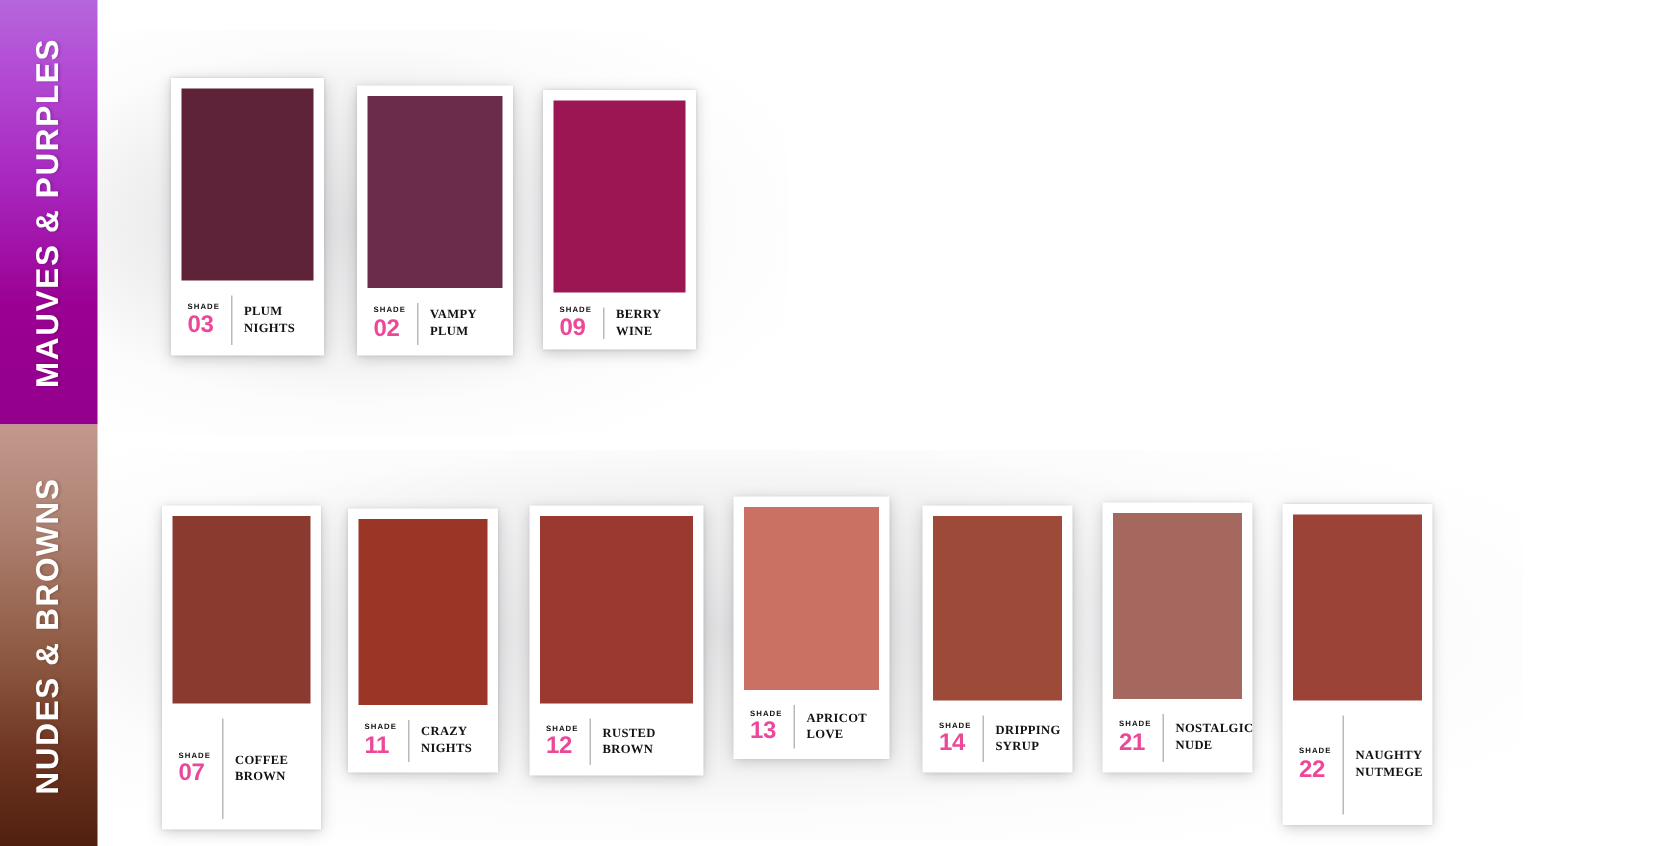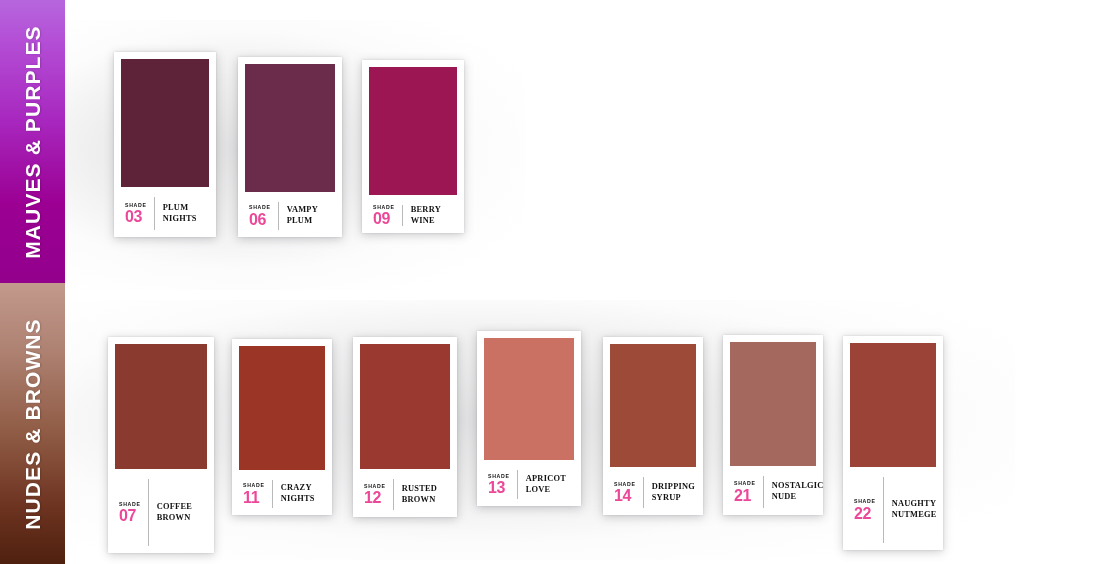--- a/index.html
+++ b/index.html
@@ -178,7 +178,7 @@
       <div class="meta">
         <div class="shade-block">
           <span class="shade-word">SHADE</span>
-          <span class="shade-num">06</span>
+          <span class="shade-num">02</span>
         </div>
         <div class="divider"></div>
         <div class="shade-name">VAMPY

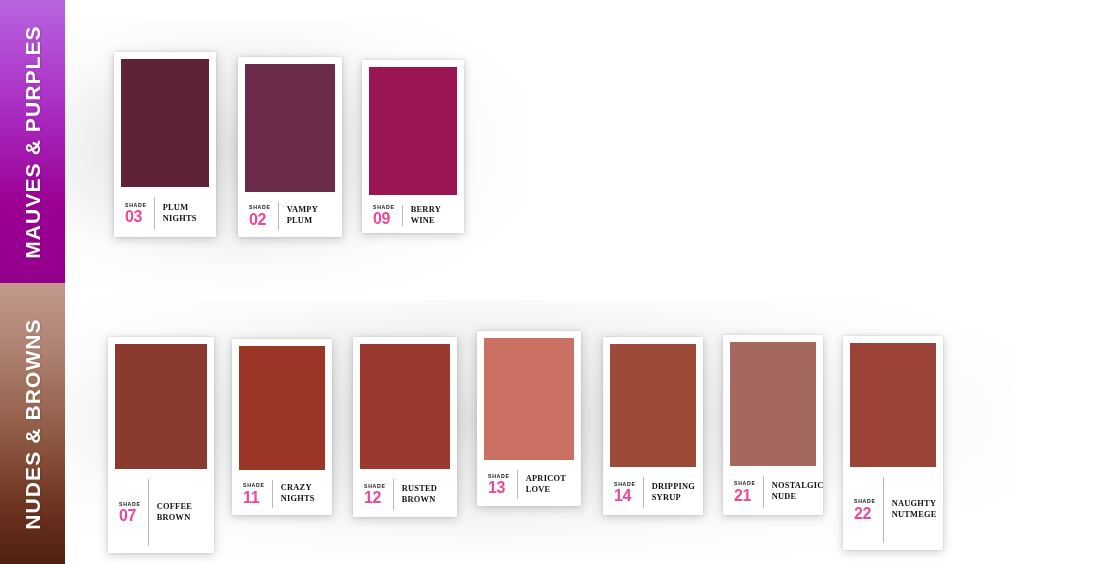--- a/index.html
+++ b/index.html
@@ -223,7 +223,7 @@
 NIGHTS</div>
       </div>
     </div>
-    <div class="card" style="width: 104px; height: 180px; margin-right: 20px; margin-top: 7px;">
+    <div class="card" style="width: 116px; height: 180px; margin-right: 20px; margin-top: 7px;">
       <div class="swatch" style="height: 125px; background: rgb(153, 57, 47);"></div>
       <div class="meta">
         <div class="shade-block">

